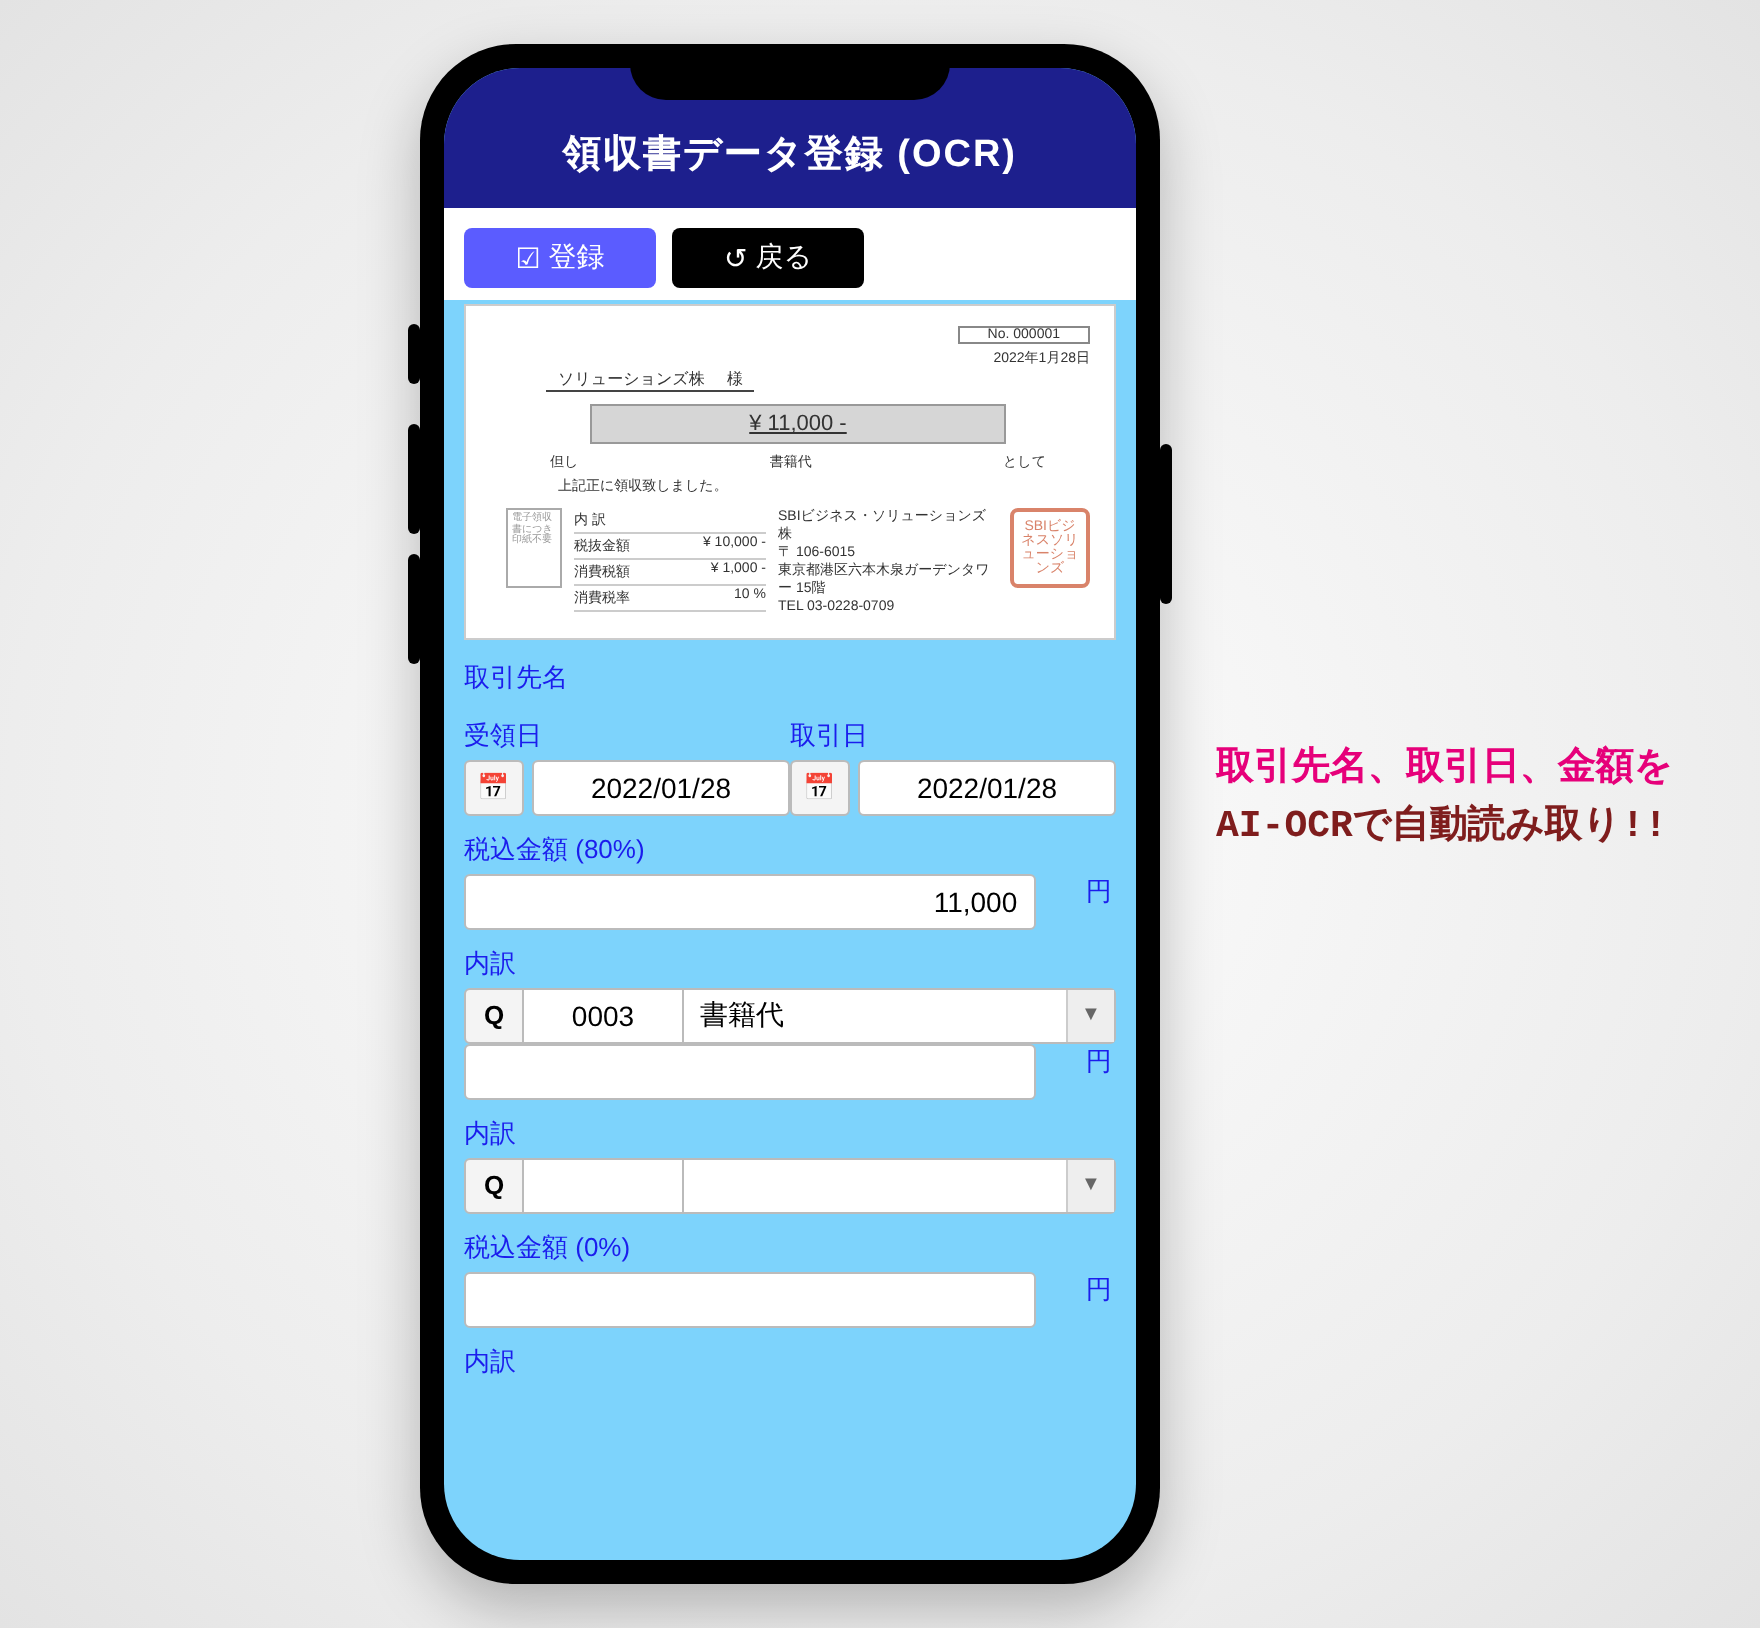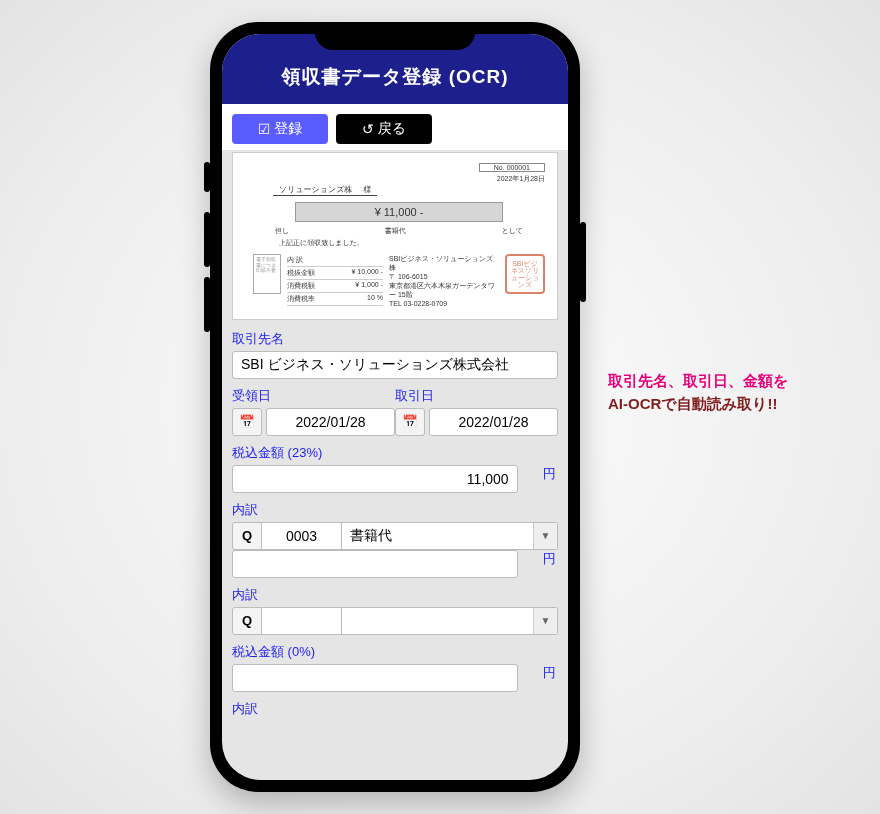--- a/index.html
+++ b/index.html
@@ -26,7 +26,7 @@
   .sb-right { right:-6px; top:200px; width:6px; height:80px; }
 
   .screen {
-    width: 100%; height: 100%; background: #e5e5e5; border-radius: 38px;
+    width: 100%; height: 100%; background: #7dd3fc; border-radius: 38px;
     overflow: hidden; display: flex; flex-direction: column;
   }
   .header {

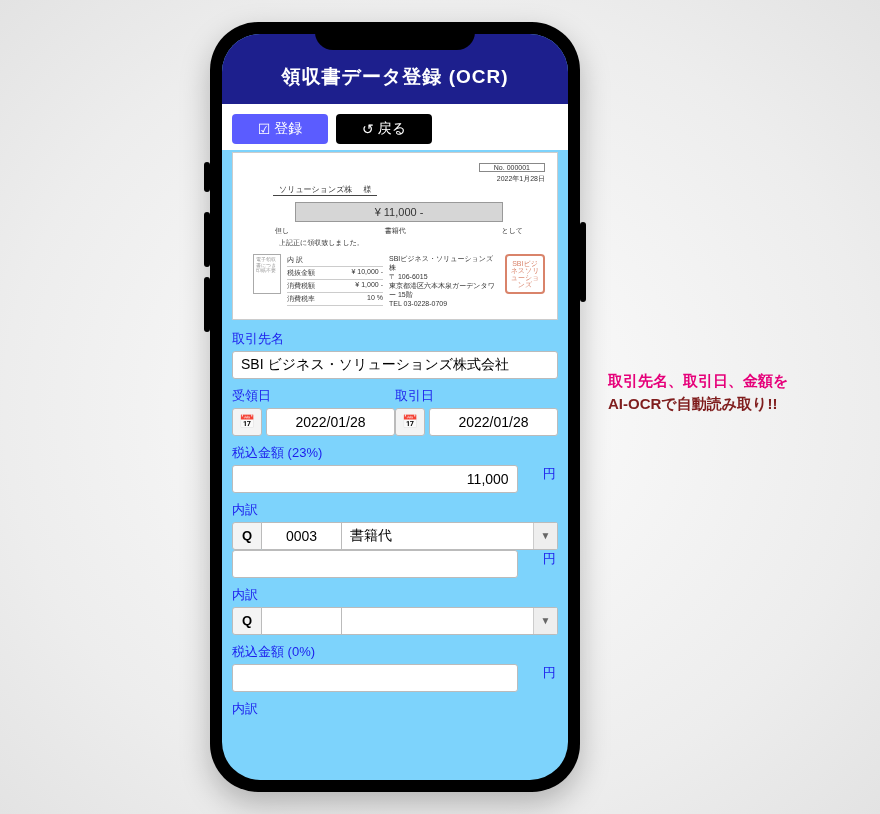--- a/index.html
+++ b/index.html
@@ -54,7 +54,7 @@
   .rc-to { border-bottom:1px solid #444; display:inline-block; padding:0 6px; margin-left:20px; }
   .rc-amount {
     background:#d6d6d6; border:1px solid #999; text-align:center; font-size:11px;
-    padding:3px 0; margin:6px 42px 4px;
+    padding:3px 0; margin:6px 42px 4px;text-decoration:underline;
   }
   .rc-row { display:flex; justify-content:space-between; font-size:7px; margin:2px 22px; }
   .rc-note { font-size:7px; margin:2px 0 6px 26px; }

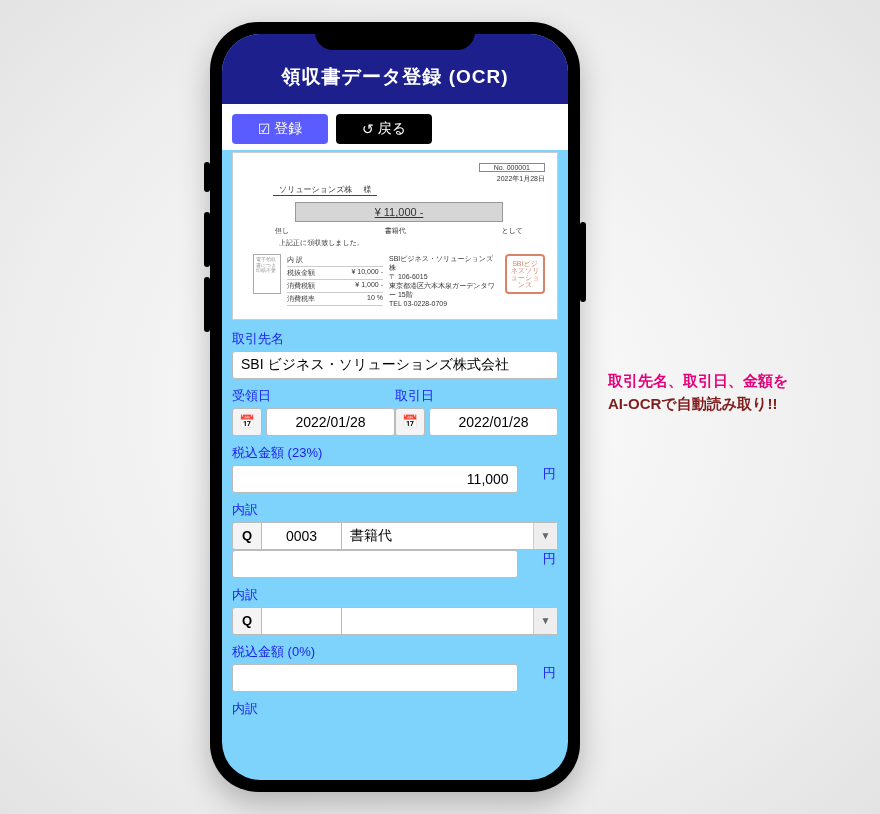--- a/index.html
+++ b/index.html
@@ -177,7 +177,6 @@
 
       
       <div class="fld-label">取引先名</div>
-      <input class="input" value="SBI ビジネス・ソリューションズ株式会社" style="">
 
       
       <div class="date-row">

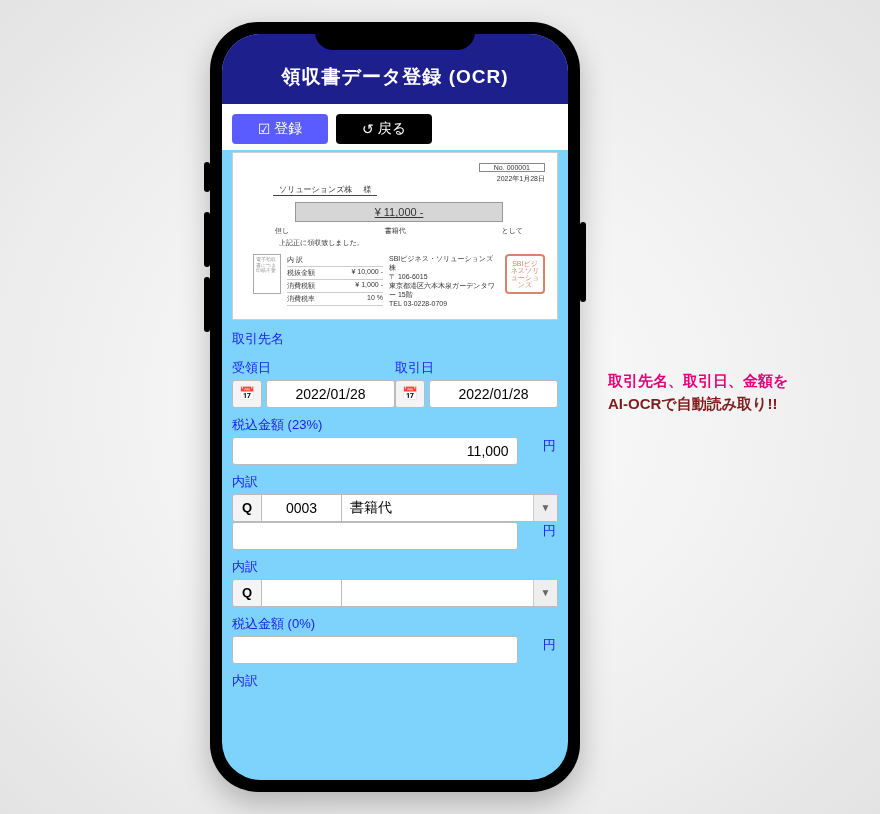--- a/index.html
+++ b/index.html
@@ -99,7 +99,7 @@
 
   
   .callout {
-    position:absolute; left:608px; top:370px; font-size:15px; font-weight:bold; line-height:1.5;
+    position:absolute; left:608px; top:370px; font-size:19px; font-weight:bold; line-height:1.5;font-family:Liberation Mono, monospace;
   }
   .callout .l1 { color:#e6007a; }
   .callout .l2 { color:#7f1d1d; }

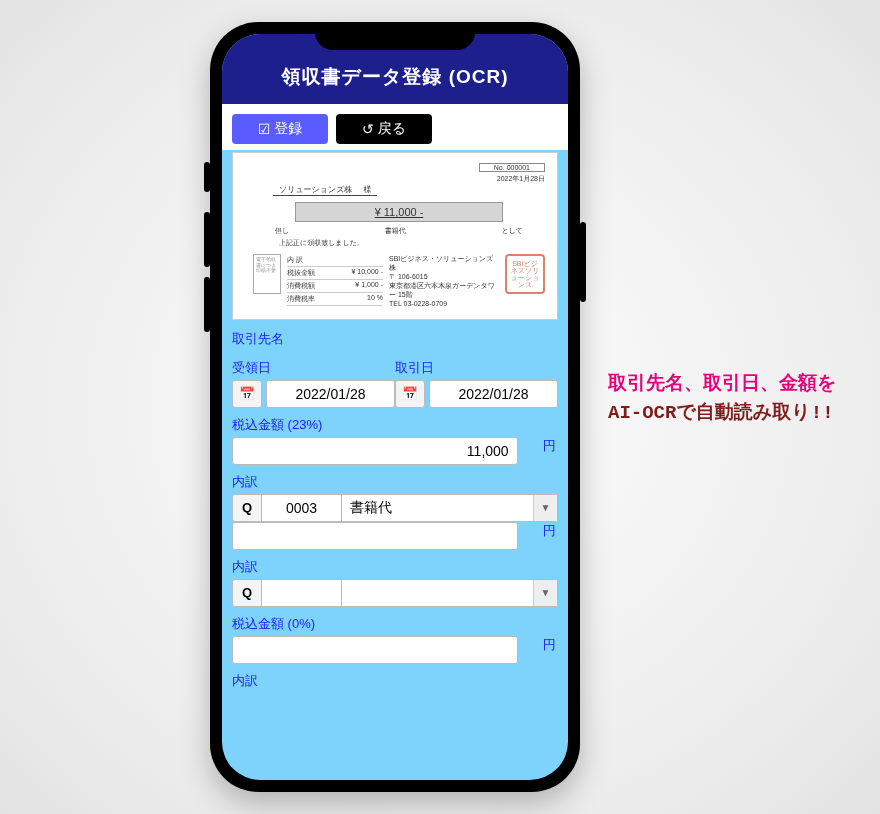--- a/index.html
+++ b/index.html
@@ -197,7 +197,7 @@
       </div>
 
       
-      <div class="fld-label">税込金額 (23%)</div>
+      <div class="fld-label">税込金額 (80%)</div>
       <div class="amount-row">
         <input class="input amount-input" value="11,000" style="">
         <div class="yen">円</div>

